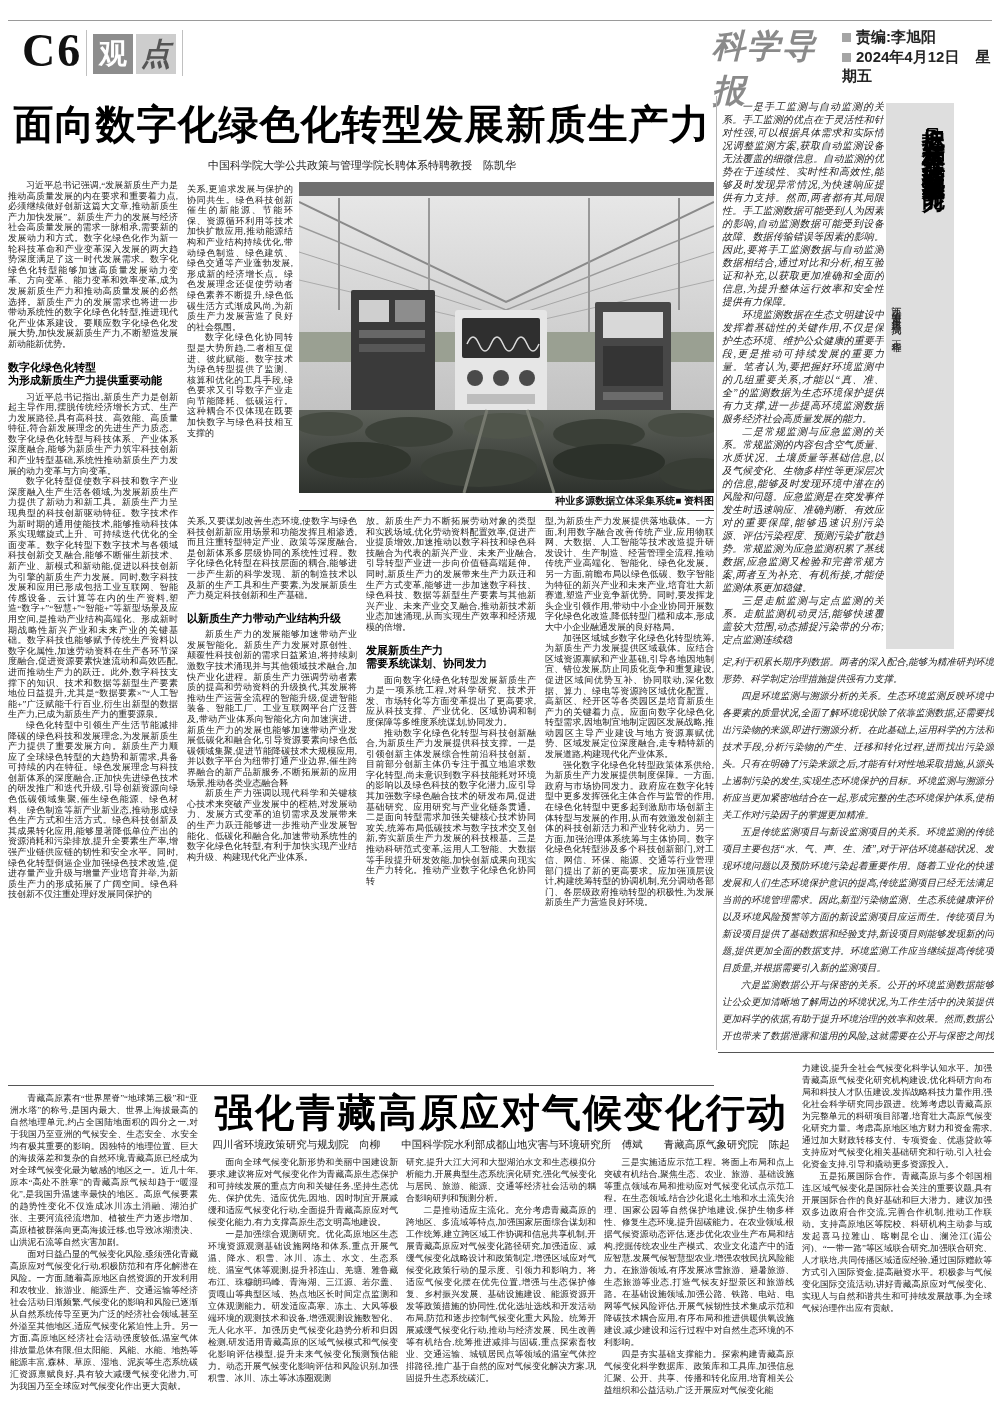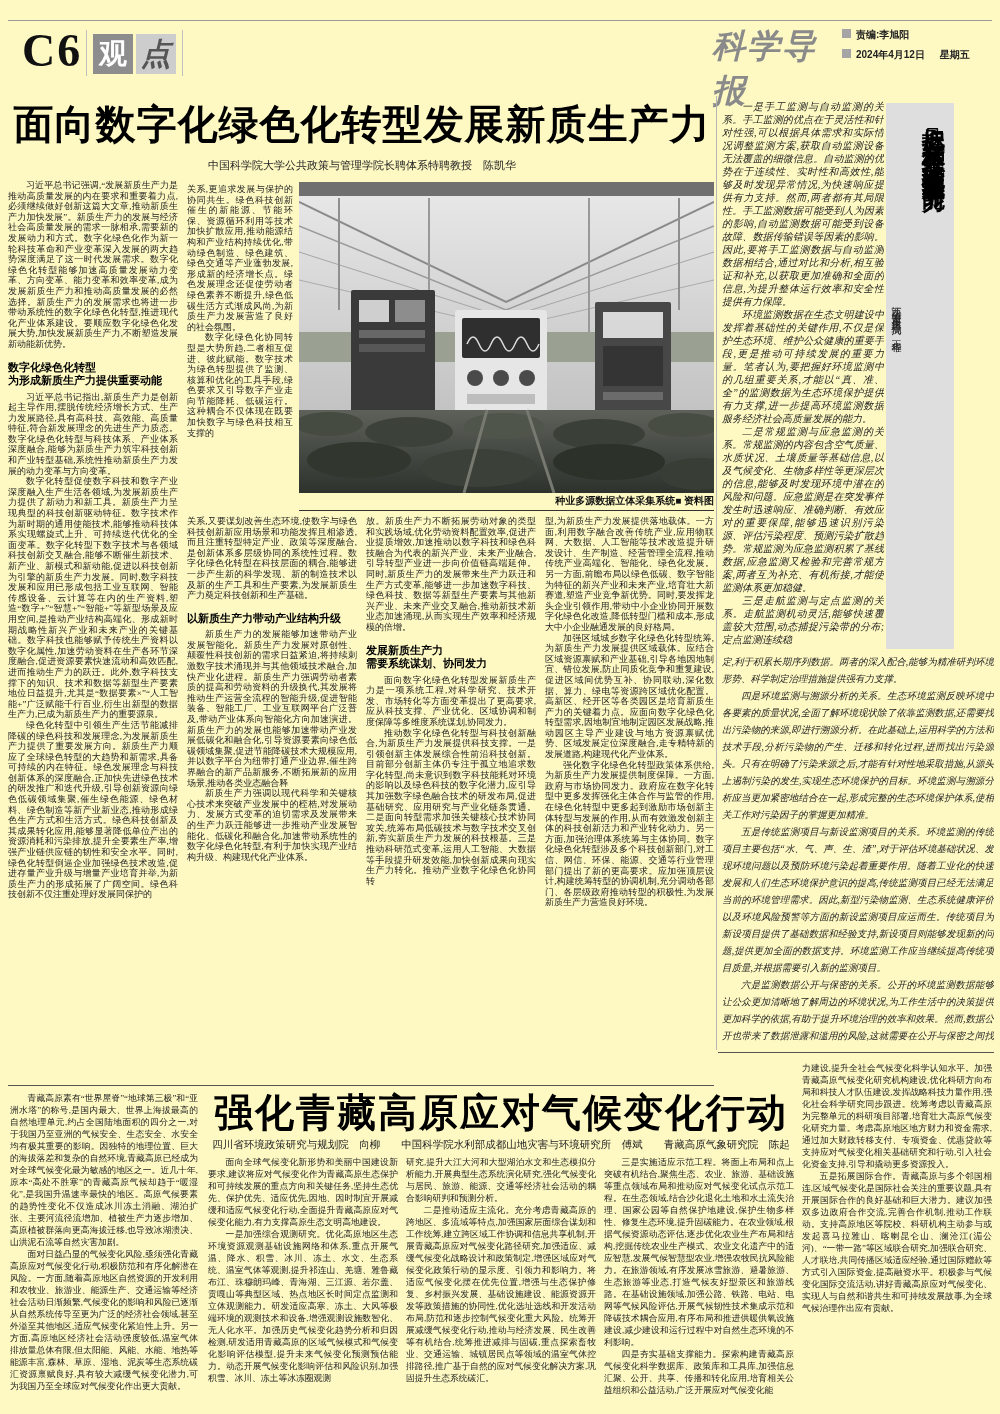--- a/index.html
+++ b/index.html
@@ -3,7 +3,7 @@
 <meta charset="utf-8">
 <style>
   html,body{margin:0;padding:0;background:#e9e9e9;}
-  .page{position:relative;width:1000px;height:1414px;background:#fef9c3;margin:0 auto;
+  .page{position:relative;width:1000px;height:1414px;background:#ffffff;margin:0 auto;
         font-family:"Liberation Serif","DejaVu Serif",serif;color:#1a1a1a;overflow:hidden;}
   .abs{position:absolute;}
   

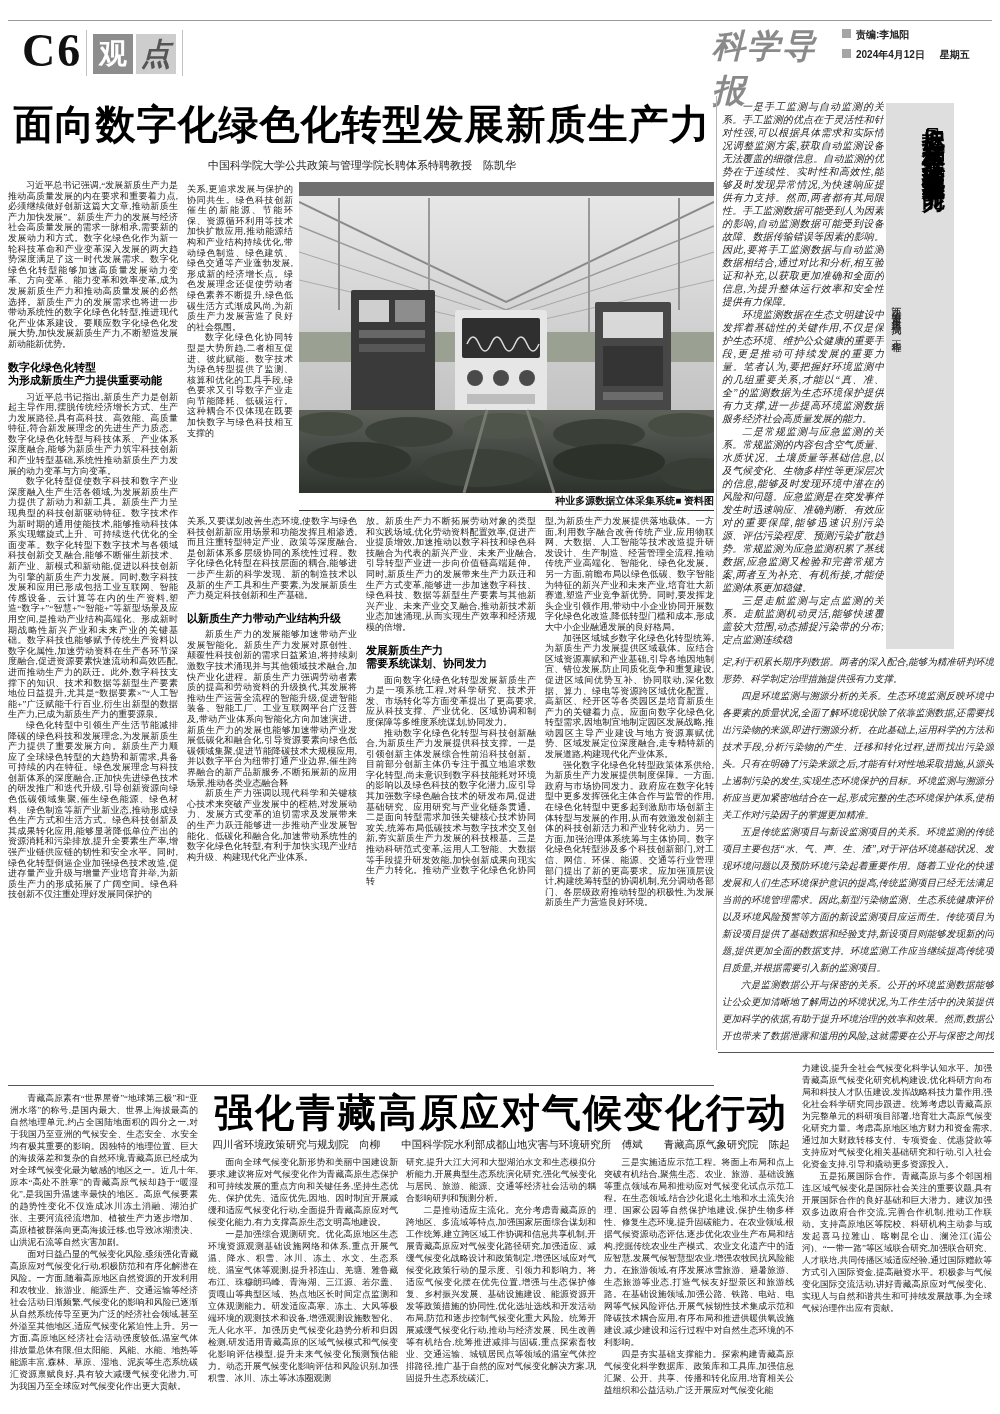--- a/index.html
+++ b/index.html
@@ -14,7 +14,7 @@
   .badge-guan{background:#8d8d8d;color:#fff;font-weight:bold;font-size:28px;}
   .badge-dian{background:#cdcdcd;color:#555;font-style:italic;font-weight:bold;font-size:30px;font-family:"Liberation Serif",serif;}
   .masthead{left:712px;top:24px;width:120px;font-size:33px;font-weight:bold;font-style:italic;color:#8a8a8a;letter-spacing:2px;font-family:"Liberation Serif",serif;}
-  .credit{left:842px;font-size:10px;font-weight:bold;color:#222;font-family:"Liberation Sans","DejaVu Sans",sans-serif;}
+  .credit{left:842px;font-size:15px;font-weight:bold;color:#222;font-family:"Liberation Sans","DejaVu Sans",sans-serif;}
   .sq{display:inline-block;width:9px;height:9px;background:#a5a5a5;margin-right:5px;}
   
   .main-headline{left:10px;top:98px;width:704px;text-align:center;font-family:"Liberation Sans","DejaVu Sans",sans-serif;

